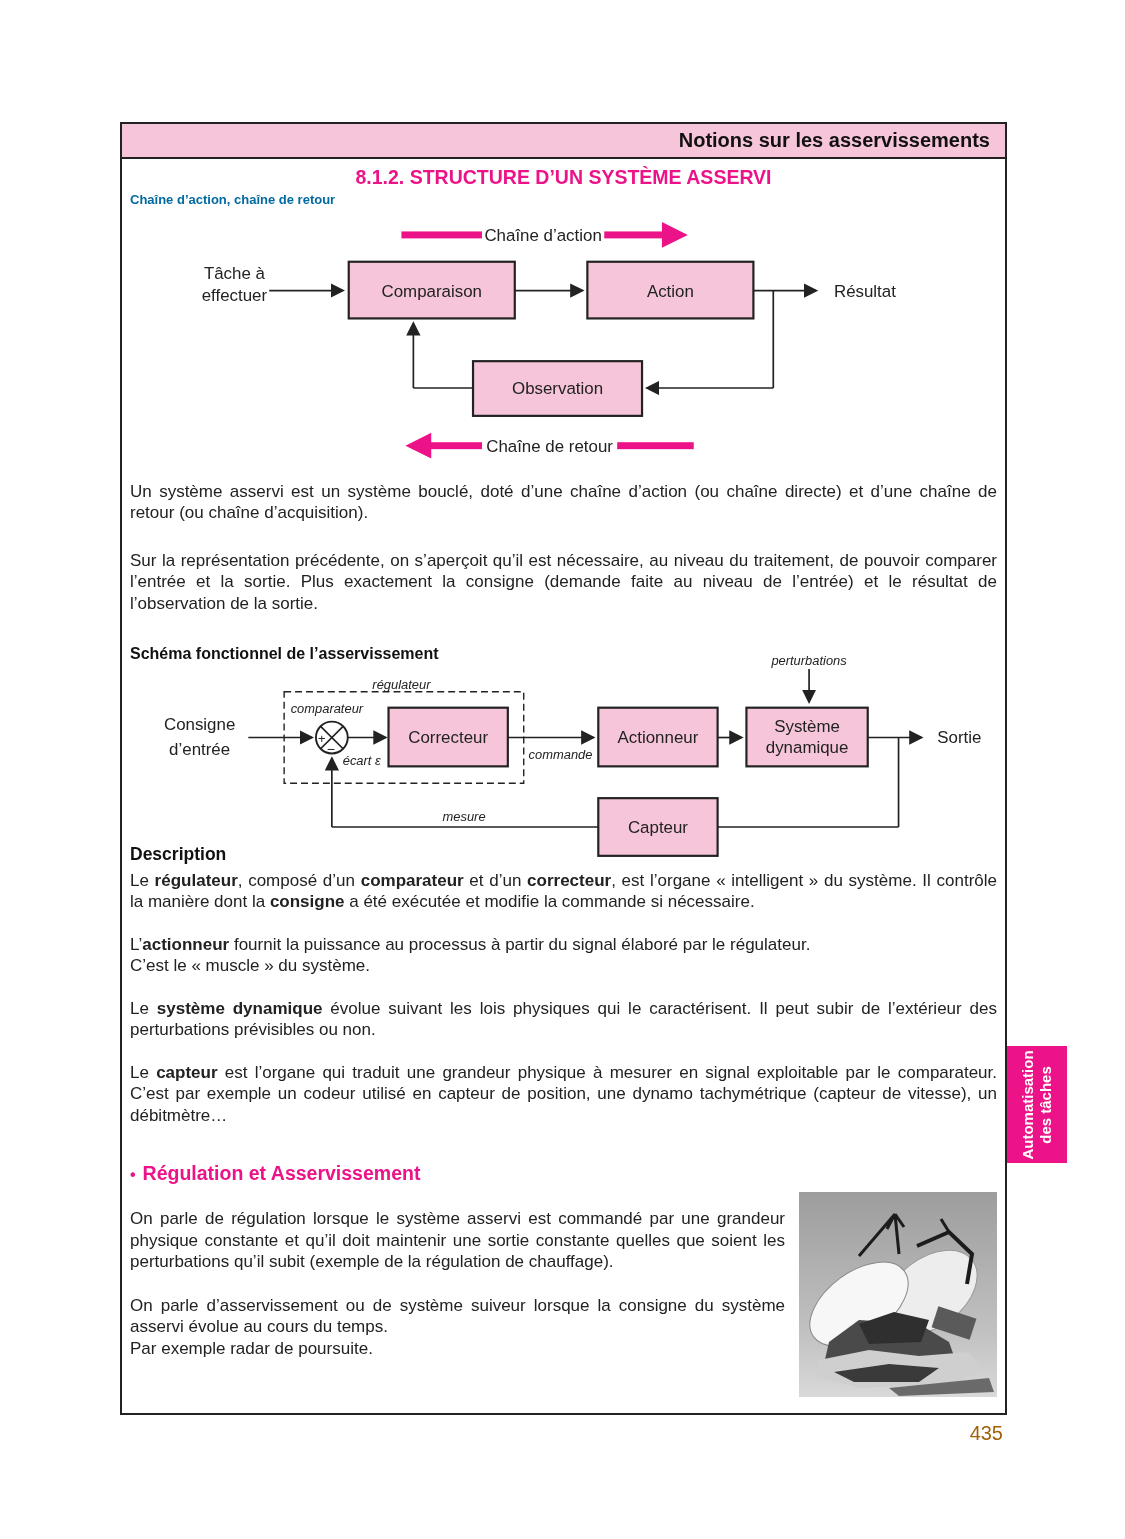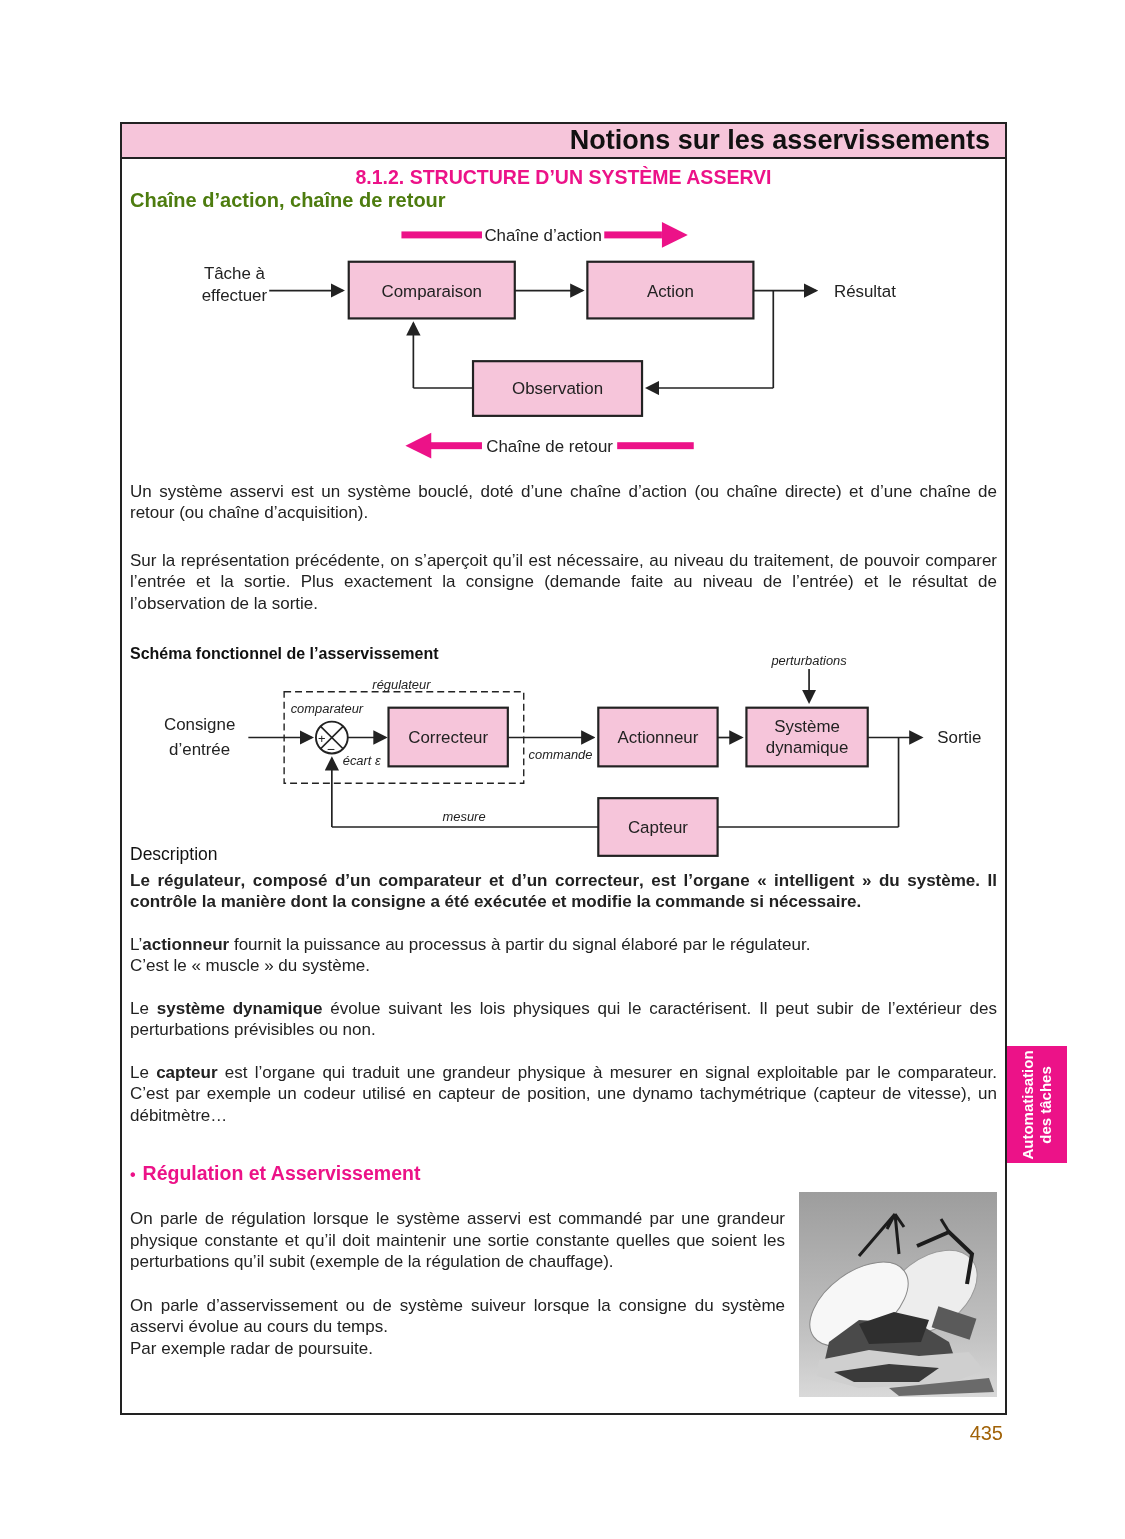--- a/index.html
+++ b/index.html
@@ -14,7 +14,7 @@
   .header-bar{
     height:33px;background:#f6c5da;border-bottom:2.5px solid #222;
     display:flex;align-items:center;justify-content:flex-end;
-    padding-right:15px;font-weight:bold;font-size:27px;color:#111;
+    padding-right:15px;font-weight:bold;font-size:20px;color:#111;
   }
   .content{padding:0 8px;font-size:17px;line-height:21.5px;text-align:justify;}
   h1.section-title{color:#ec1288;font-size:19.5px;line-height:22px;margin:7px 0 0;text-align:center;font-weight:bold;}

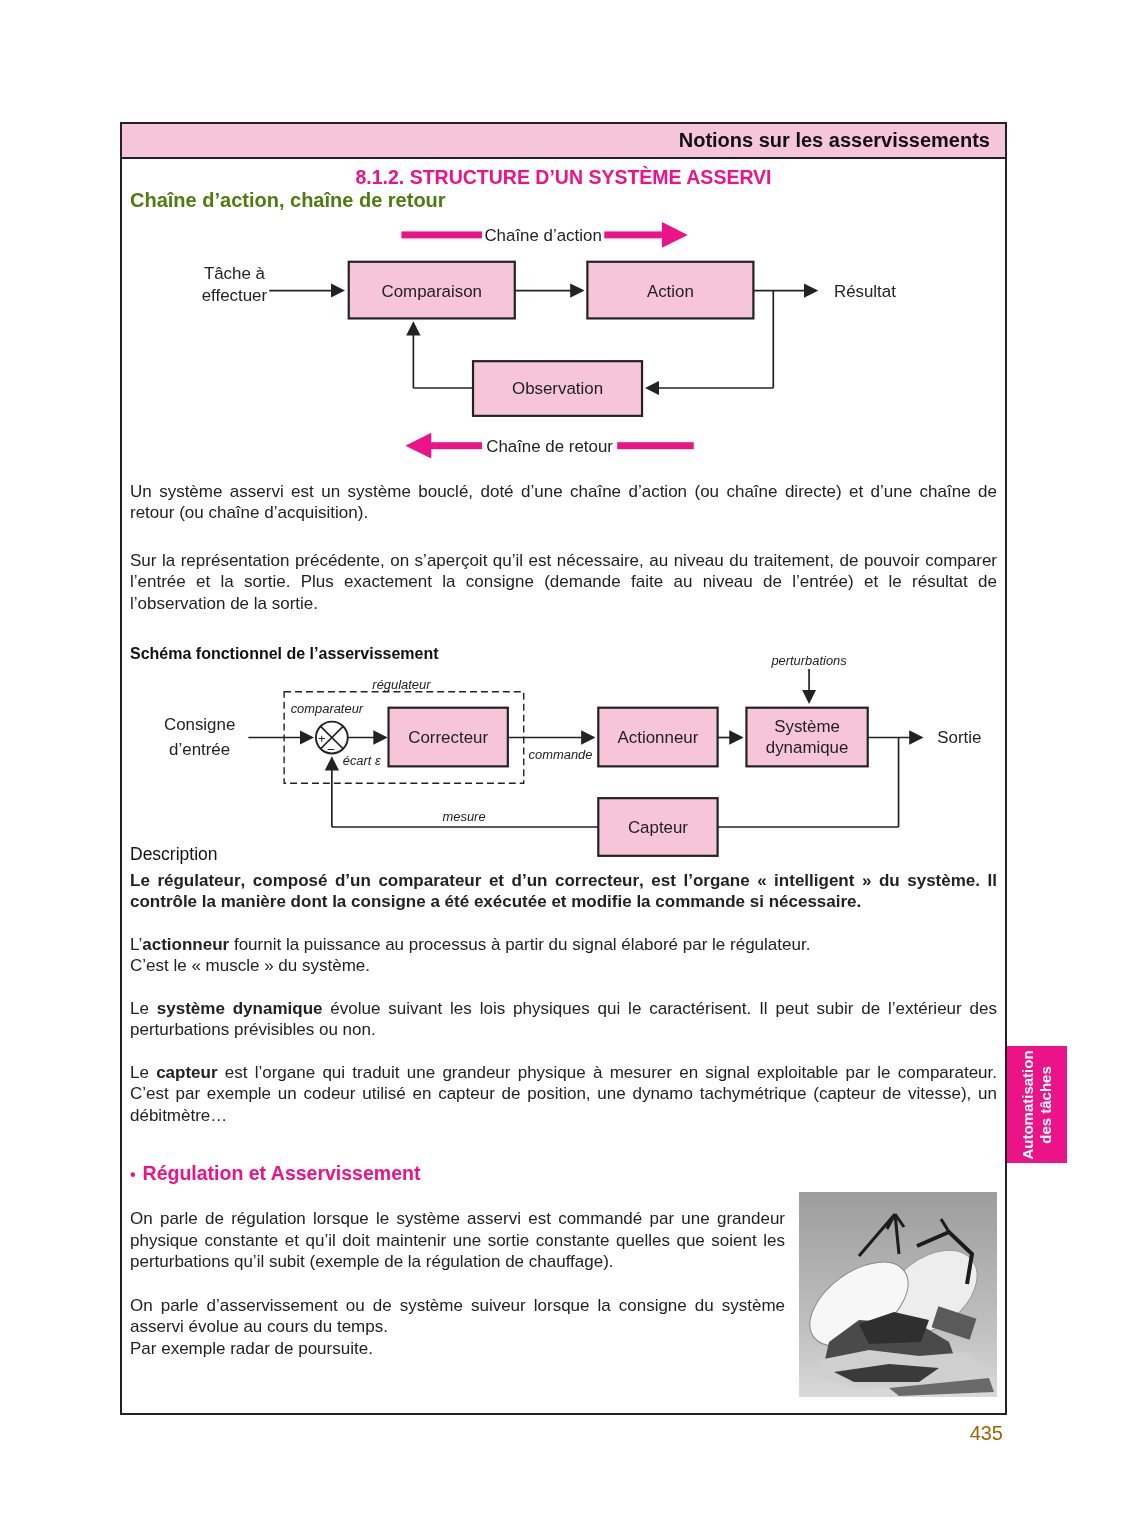--- a/index.html
+++ b/index.html
@@ -18,7 +18,7 @@
   }
   .content{padding:0 8px;font-size:17px;line-height:21.5px;text-align:justify;}
   h1.section-title{color:#ec1288;font-size:19.5px;line-height:22px;margin:7px 0 0;text-align:center;font-weight:bold;}
-  h2.subtitle{font-size:20px;line-height:20px;margin:2px 0 9px;text-align:left;font-weight:bold;color:#4d7c0f;}
+  h2.subtitle{font-size:13px;line-height:20px;margin:2px 0 9px;text-align:left;font-weight:bold;color:#0369a1;}
   h2.mid-heading{font-size:16px;line-height:20px;margin:30px 0 0;text-align:left;font-weight:bold;color:#111;}
   h3.desc-heading{font-size:17.5px;line-height:21px;margin:-16px 0 0;text-align:left;font-weight:normal;color:#111;}
   h2.reg-heading{color:#ec1288;font-size:19.5px;line-height:22px;margin:36px 0 0;text-align:left;font-weight:bold;}

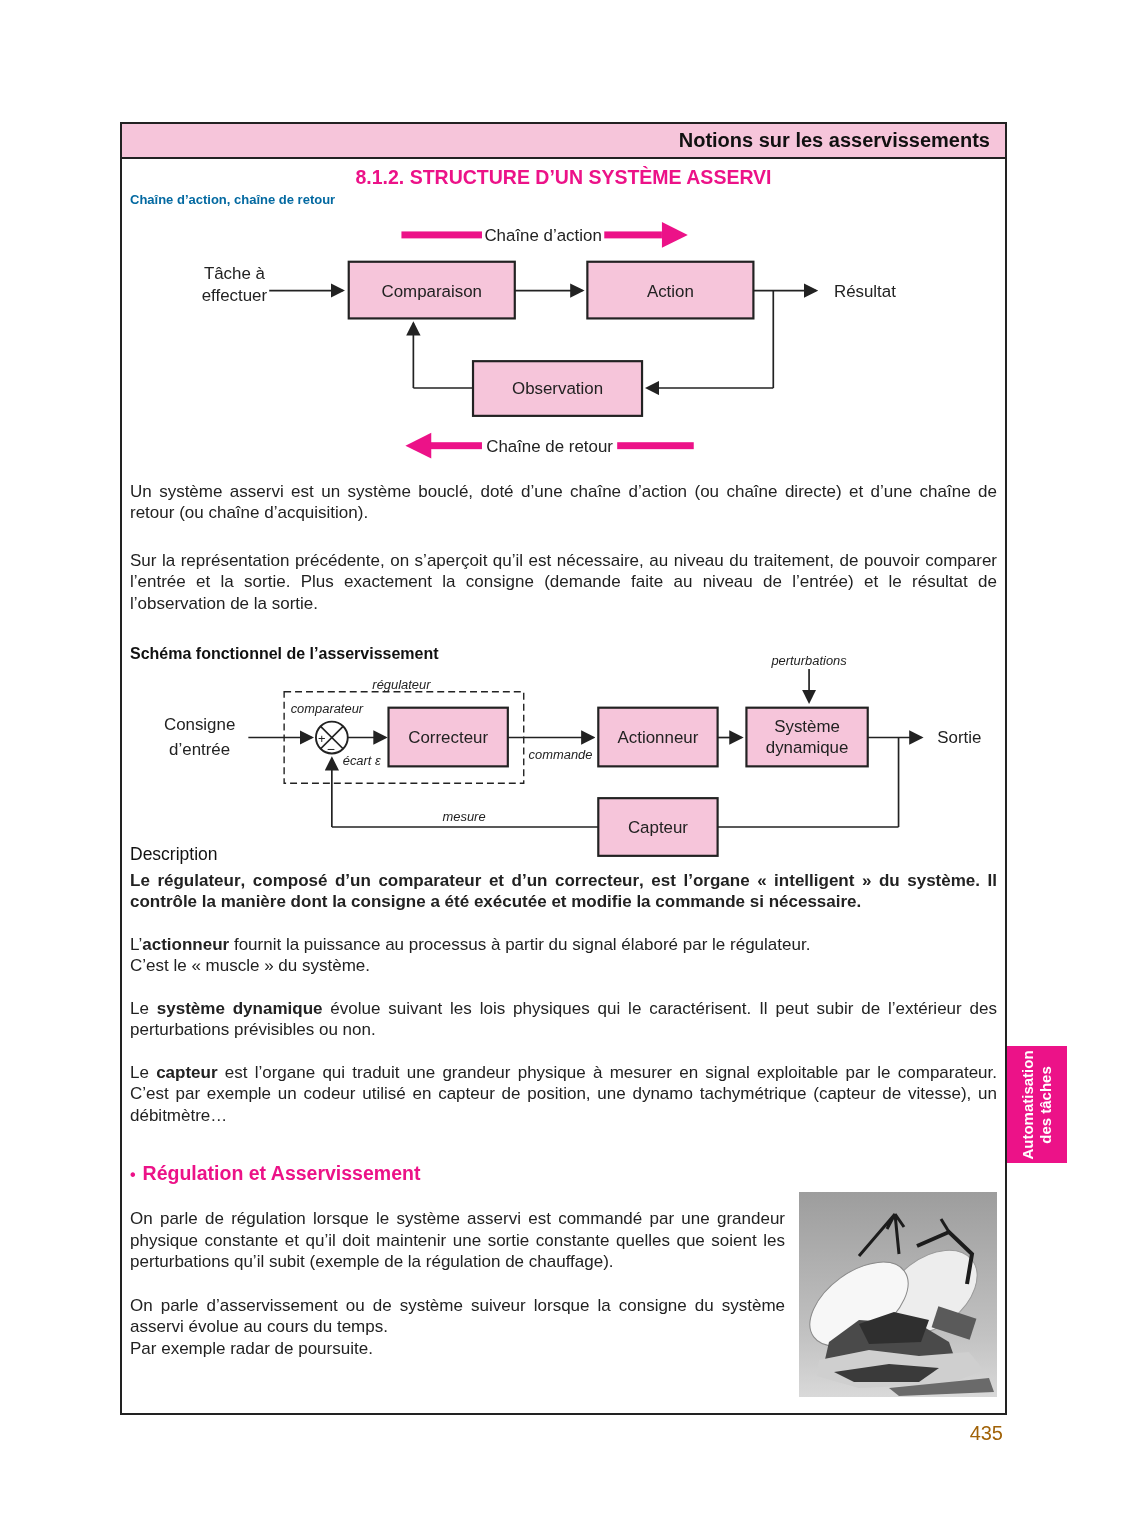--- a/index.html
+++ b/index.html
@@ -20,7 +20,7 @@
   h1.section-title{color:#ec1288;font-size:19.5px;line-height:22px;margin:7px 0 0;text-align:center;font-weight:bold;}
   h2.subtitle{font-size:13px;line-height:20px;margin:2px 0 9px;text-align:left;font-weight:bold;color:#0369a1;}
   h2.mid-heading{font-size:16px;line-height:20px;margin:30px 0 0;text-align:left;font-weight:bold;color:#111;}
-  h3.desc-heading{font-size:17.5px;line-height:21px;margin:-16px 0 0;text-align:left;font-weight:normal;color:#111;}
+  h3.desc-heading{font-size:17.5px;line-height:21px;margin:-16px 0 0;text-align:left;font-weight:bold;color:#111;}
   h2.reg-heading{color:#ec1288;font-size:19.5px;line-height:22px;margin:36px 0 0;text-align:left;font-weight:bold;}
   h2.reg-heading .bullet{font-size:16px;margin-right:7px;}
   p{margin:0;}

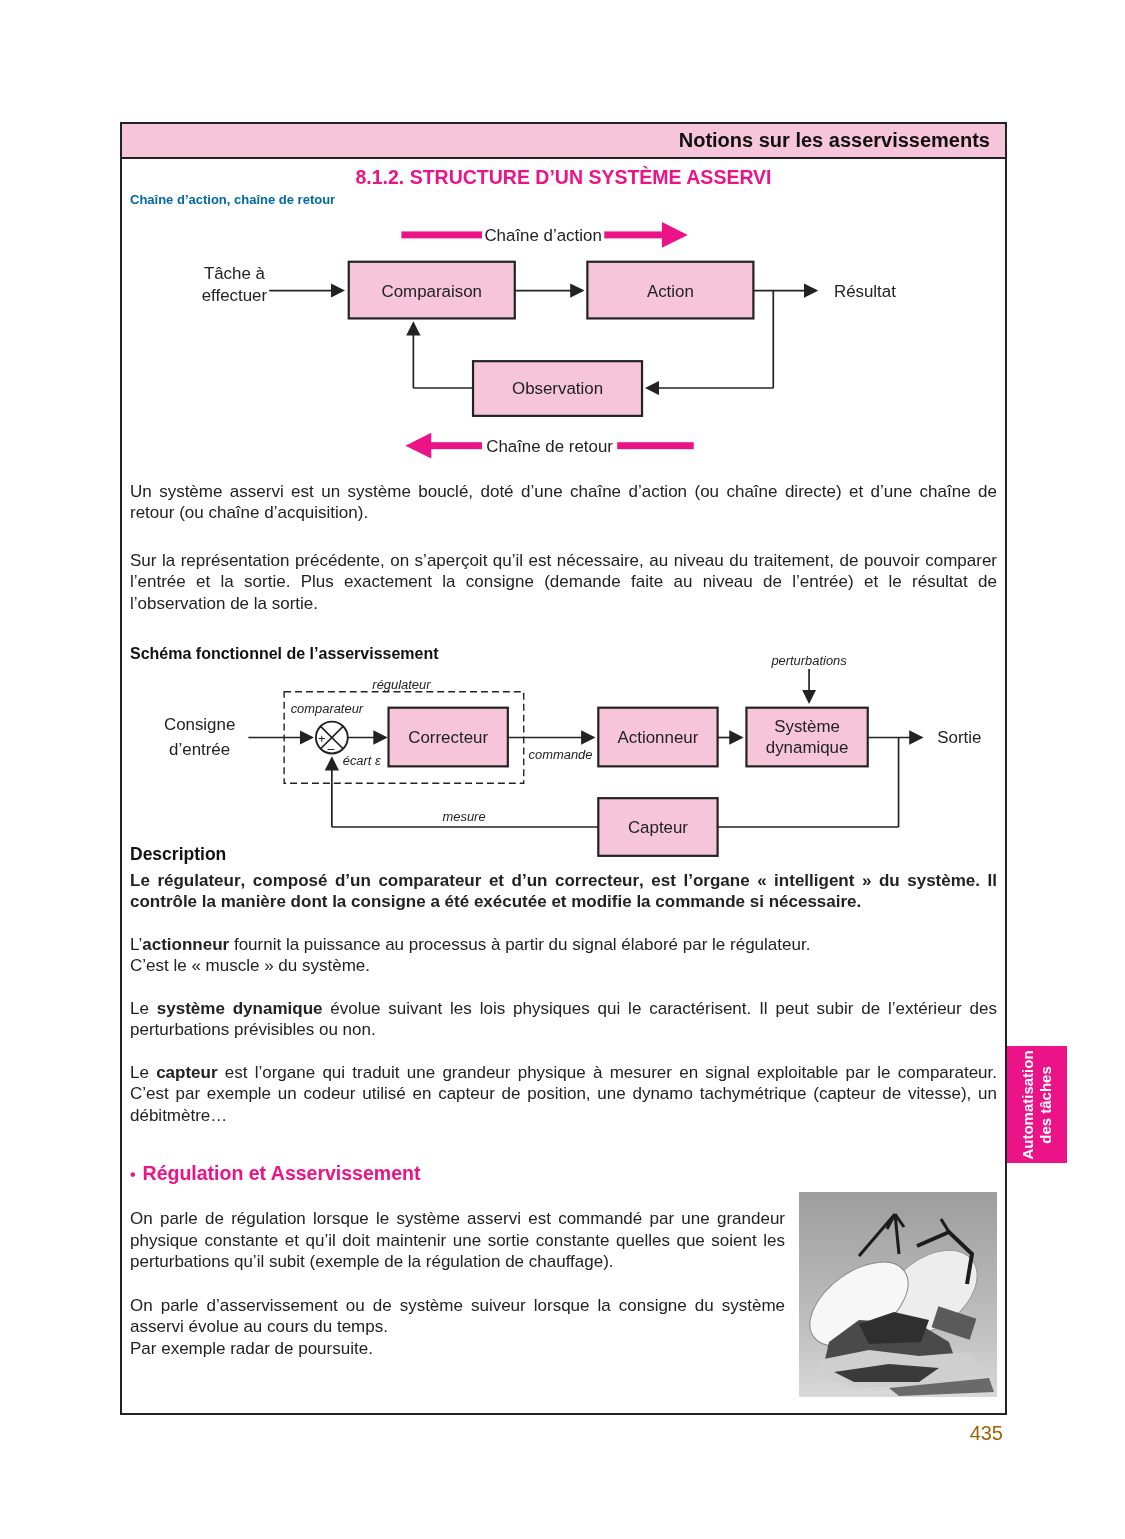--- a/index.html
+++ b/index.html
@@ -26,7 +26,7 @@
   p{margin:0;}
   .mt-p1{margin-top:13px;}
   .mt-p2{margin-top:26px;}
-  .mt-p3{margin-top:5px;font-weight:bold;}
+  .mt-p3{margin-top:5px;}
   .mt-p{margin-top:21px;}
   .mt-p7{margin-top:22px;}
   svg.diagram{display:block;width:100%;height:auto;}

